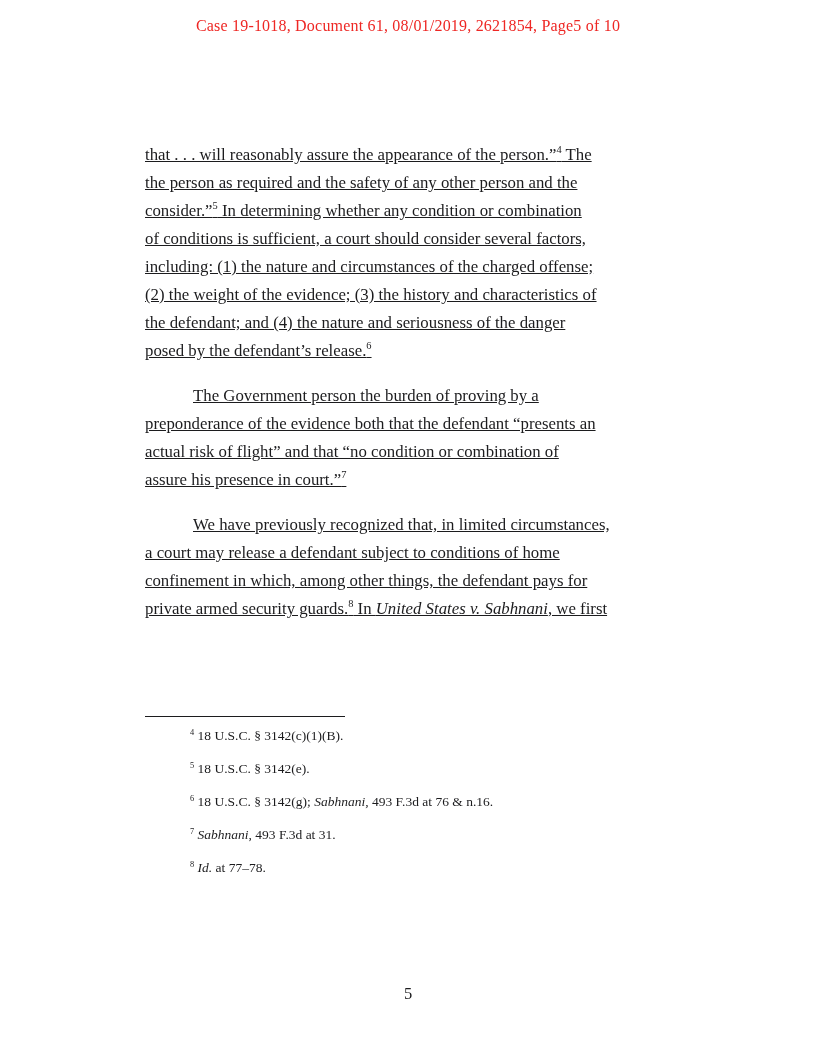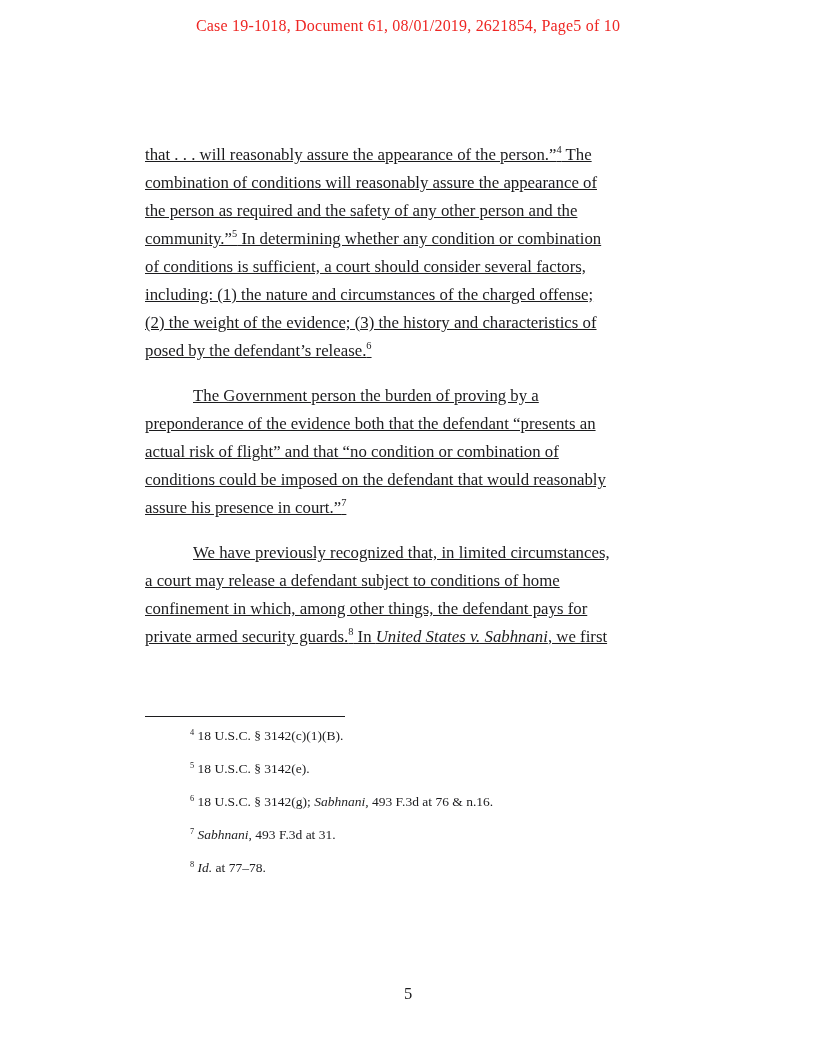--- a/index.html
+++ b/index.html
@@ -84,7 +84,6 @@
   <div class="doc-body">
       <div class="para">
         <div class="line"><span>that . . . will reasonably assure the appearance of the person.”</span><sup class="sup">4</sup><span> The</span></div>
-        <div class="line"><span>combination of conditions will reasonably assure the appearance of</span></div>
         <div class="line"><span>the person as required and the safety of any other person and the</span></div>
         <div class="line"><span>community.”</span><sup class="sup">5</sup><span> In determining whether any condition or combination</span></div>
         <div class="line"><span>of conditions is sufficient, a court should consider several factors,</span></div>

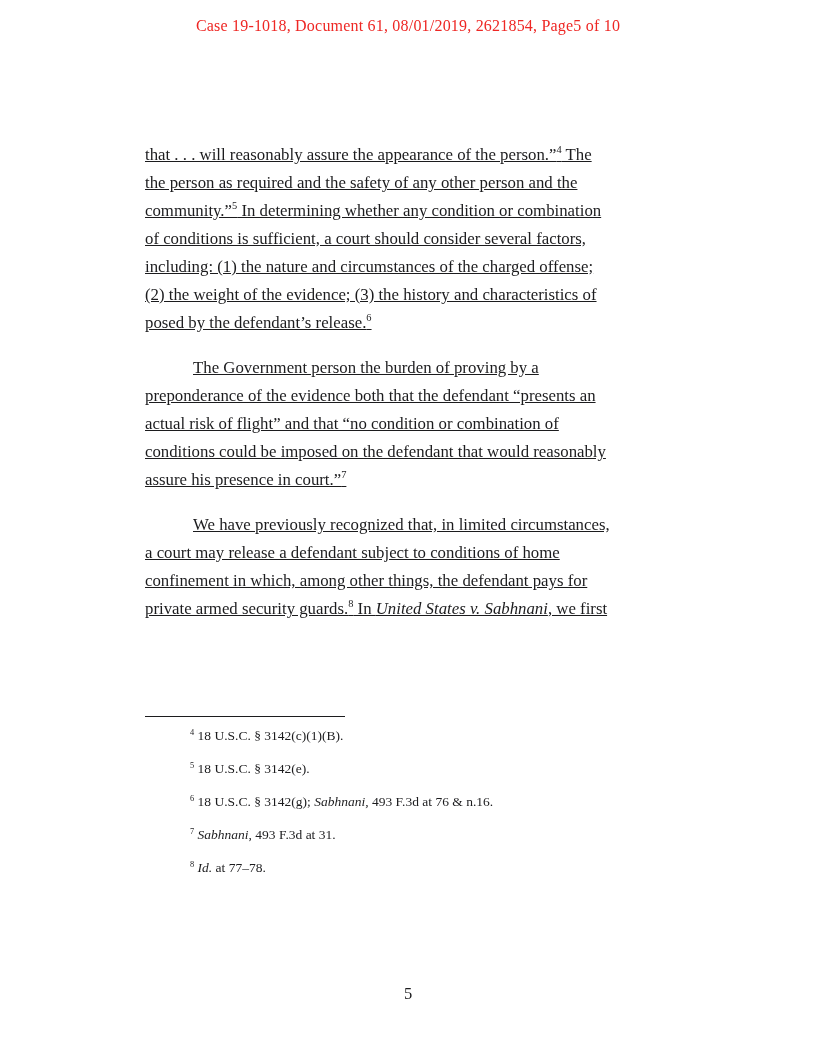--- a/index.html
+++ b/index.html
@@ -85,7 +85,7 @@
       <div class="para">
         <div class="line"><span>that . . . will reasonably assure the appearance of the person.”</span><sup class="sup">4</sup><span> The</span></div>
         <div class="line"><span>the person as required and the safety of any other person and the</span></div>
-        <div class="line"><span>community.”</span><sup class="sup">5</sup><span> In determining whether any condition or combination</span></div>
+        <div class="line"><span>consider.”</span><sup class="sup">5</sup><span> In determining whether any condition or combination</span></div>
         <div class="line"><span>of conditions is sufficient, a court should consider several factors,</span></div>
         <div class="line"><span>including: (1) the nature and circumstances of the charged offense;</span></div>
         <div class="line"><span>(2) the weight of the evidence; (3) the history and characteristics of</span></div>

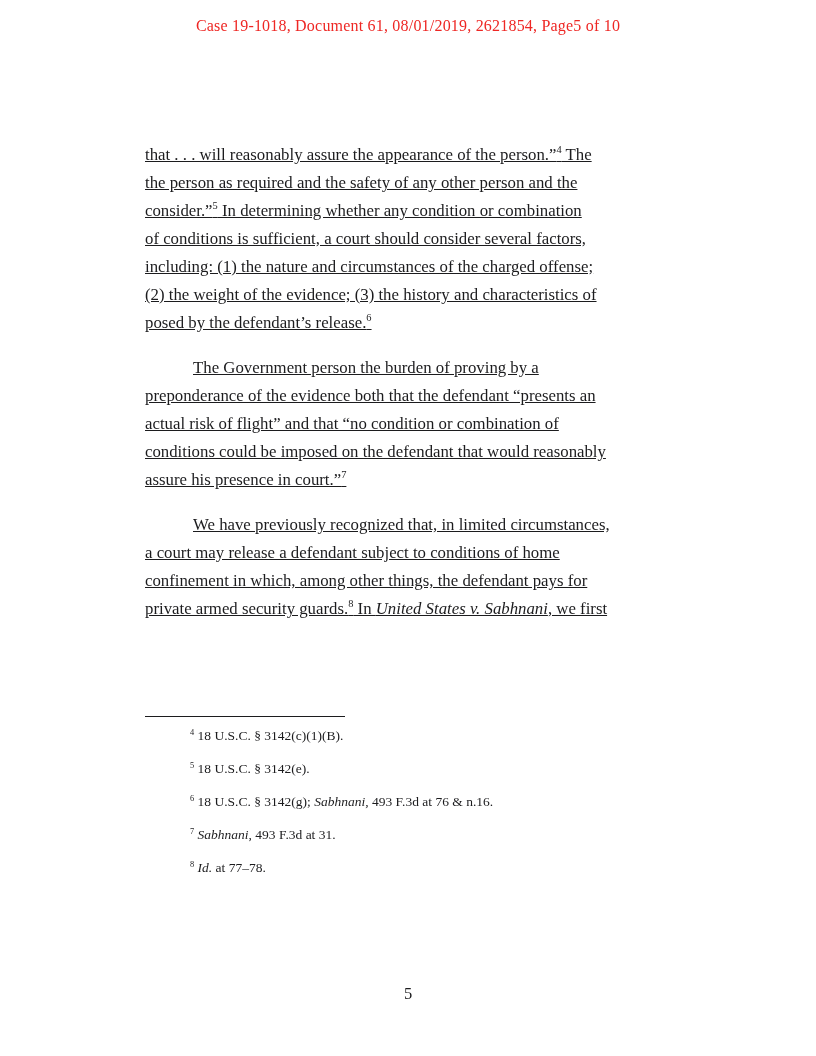--- a/index.html
+++ b/index.html
@@ -89,6 +89,7 @@
         <div class="line"><span>of conditions is sufficient, a court should consider several factors,</span></div>
         <div class="line"><span>including: (1) the nature and circumstances of the charged offense;</span></div>
         <div class="line"><span>(2) the weight of the evidence; (3) the history and characteristics of</span></div>
+        <div class="line"><span>the defendant; and (4) the nature and seriousness of the danger</span></div>
         <div class="line"><span>posed by the defendant’s release.</span><sup class="sup">6</sup></div>
       </div>
       <div class="para indent">

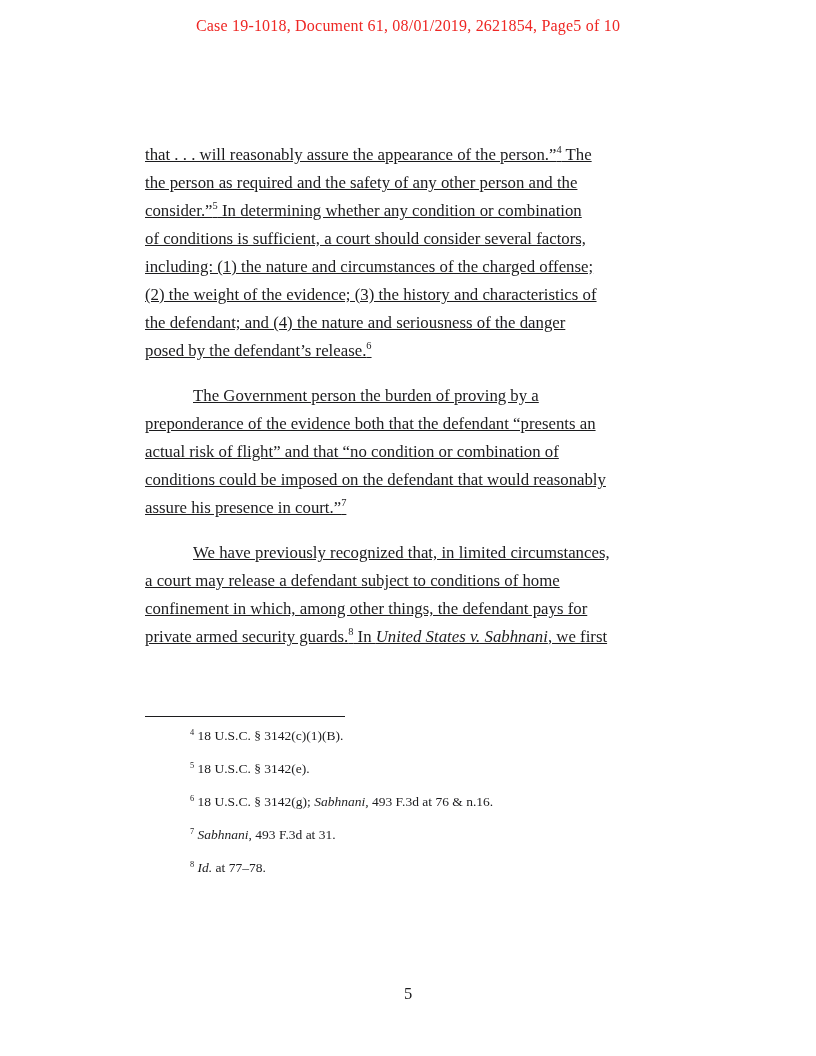--- a/index.html
+++ b/index.html
@@ -96,7 +96,6 @@
         <div class="line"><span>The Government person the burden of proving by a</span></div>
         <div class="line"><span>preponderance of the evidence both that the defendant “presents an</span></div>
         <div class="line"><span>actual risk of flight” and that “no condition or combination of</span></div>
-        <div class="line"><span>conditions could be imposed on the defendant that would reasonably</span></div>
         <div class="line"><span>assure his presence in court.”</span><sup class="sup">7</sup></div>
       </div>
       <div class="para indent">

